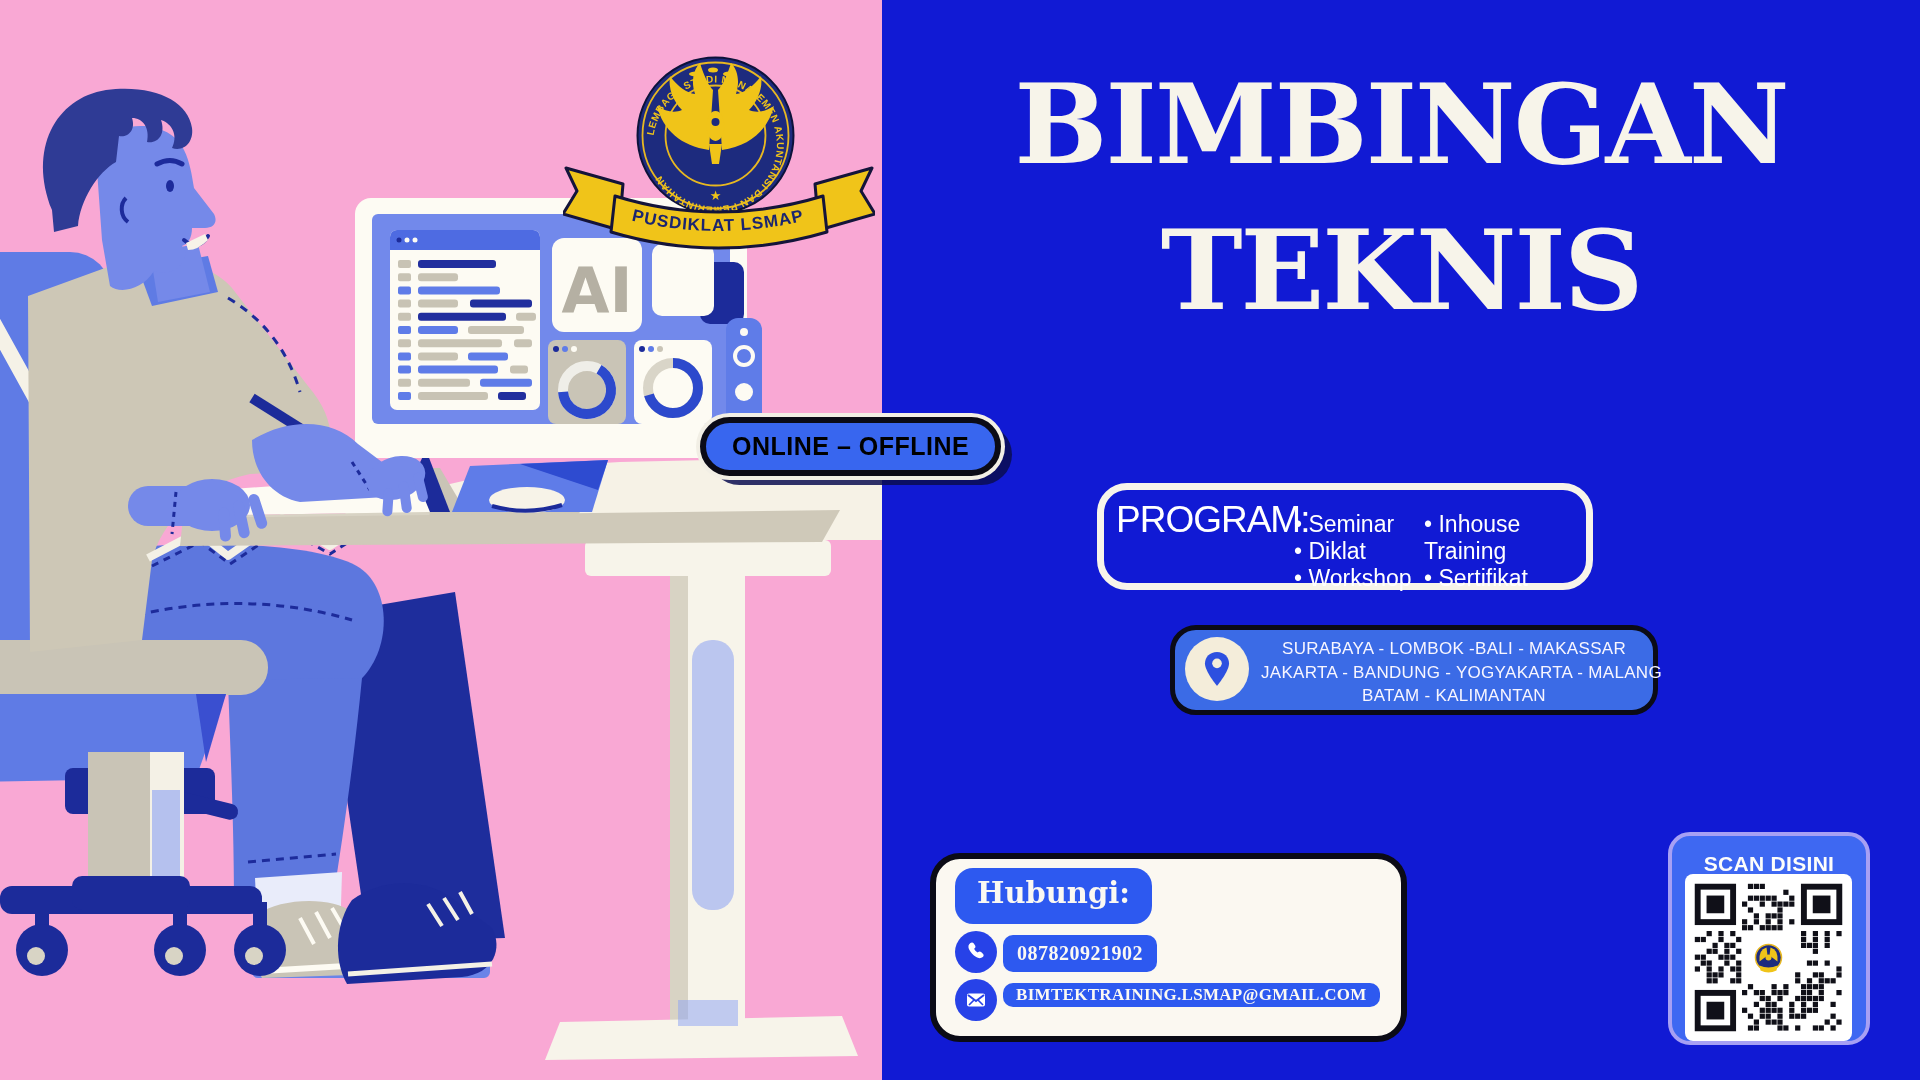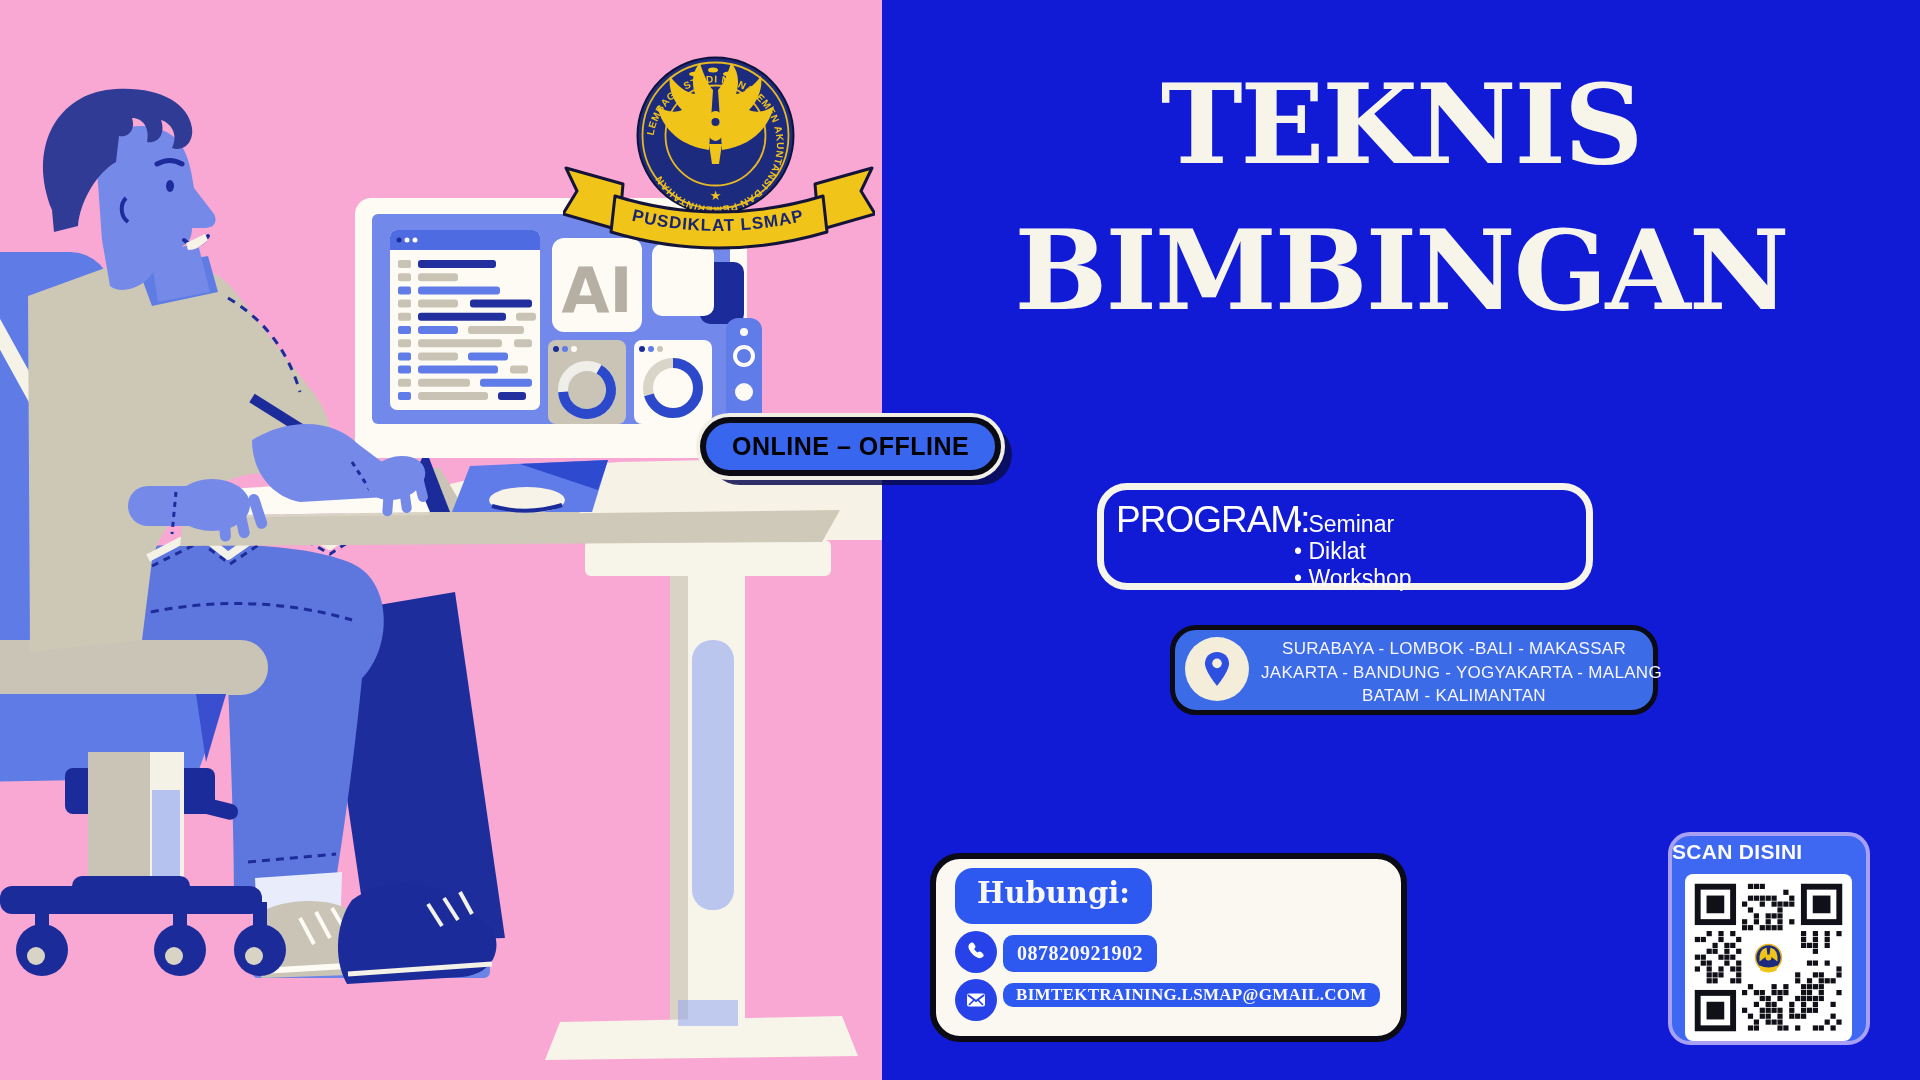--- a/index.html
+++ b/index.html
@@ -297,8 +297,8 @@
 </svg>
 
 <div id="main-title" class="abs">
+  <div>BIMBINGAN</div>
   <div>TEKNIS</div>
-  <div>BIMBINGAN</div>
 </div>
 
 <div id="mode-badge" class="abs">ONLINE – OFFLINE</div>

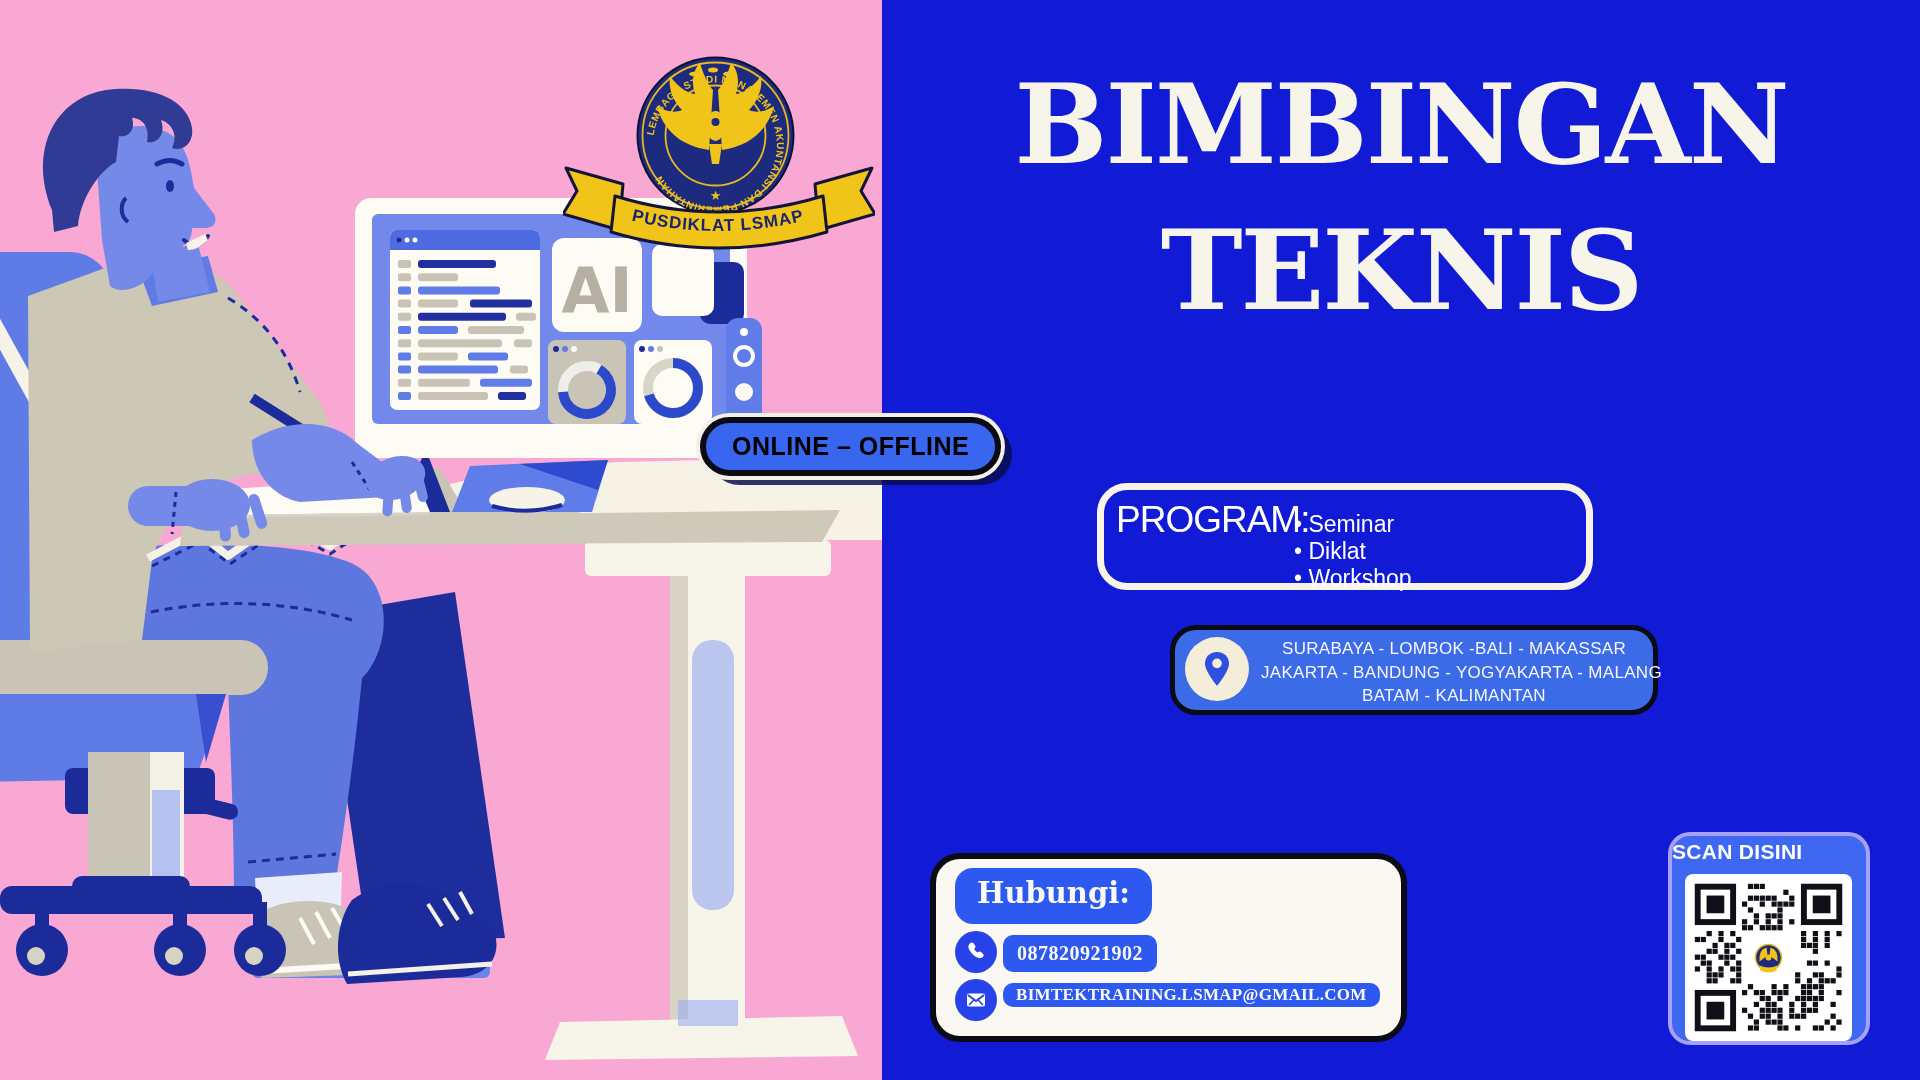--- a/index.html
+++ b/index.html
@@ -309,6 +309,10 @@
     <li>Seminar</li>
     <li>Diklat</li>
     <li>Workshop</li>
+  </ul>
+  <ul id="program-col2" class="abs program-list">
+    <li>Inhouse Training</li>
+    <li>Sertifikat</li>
   </ul>
 </div>
 

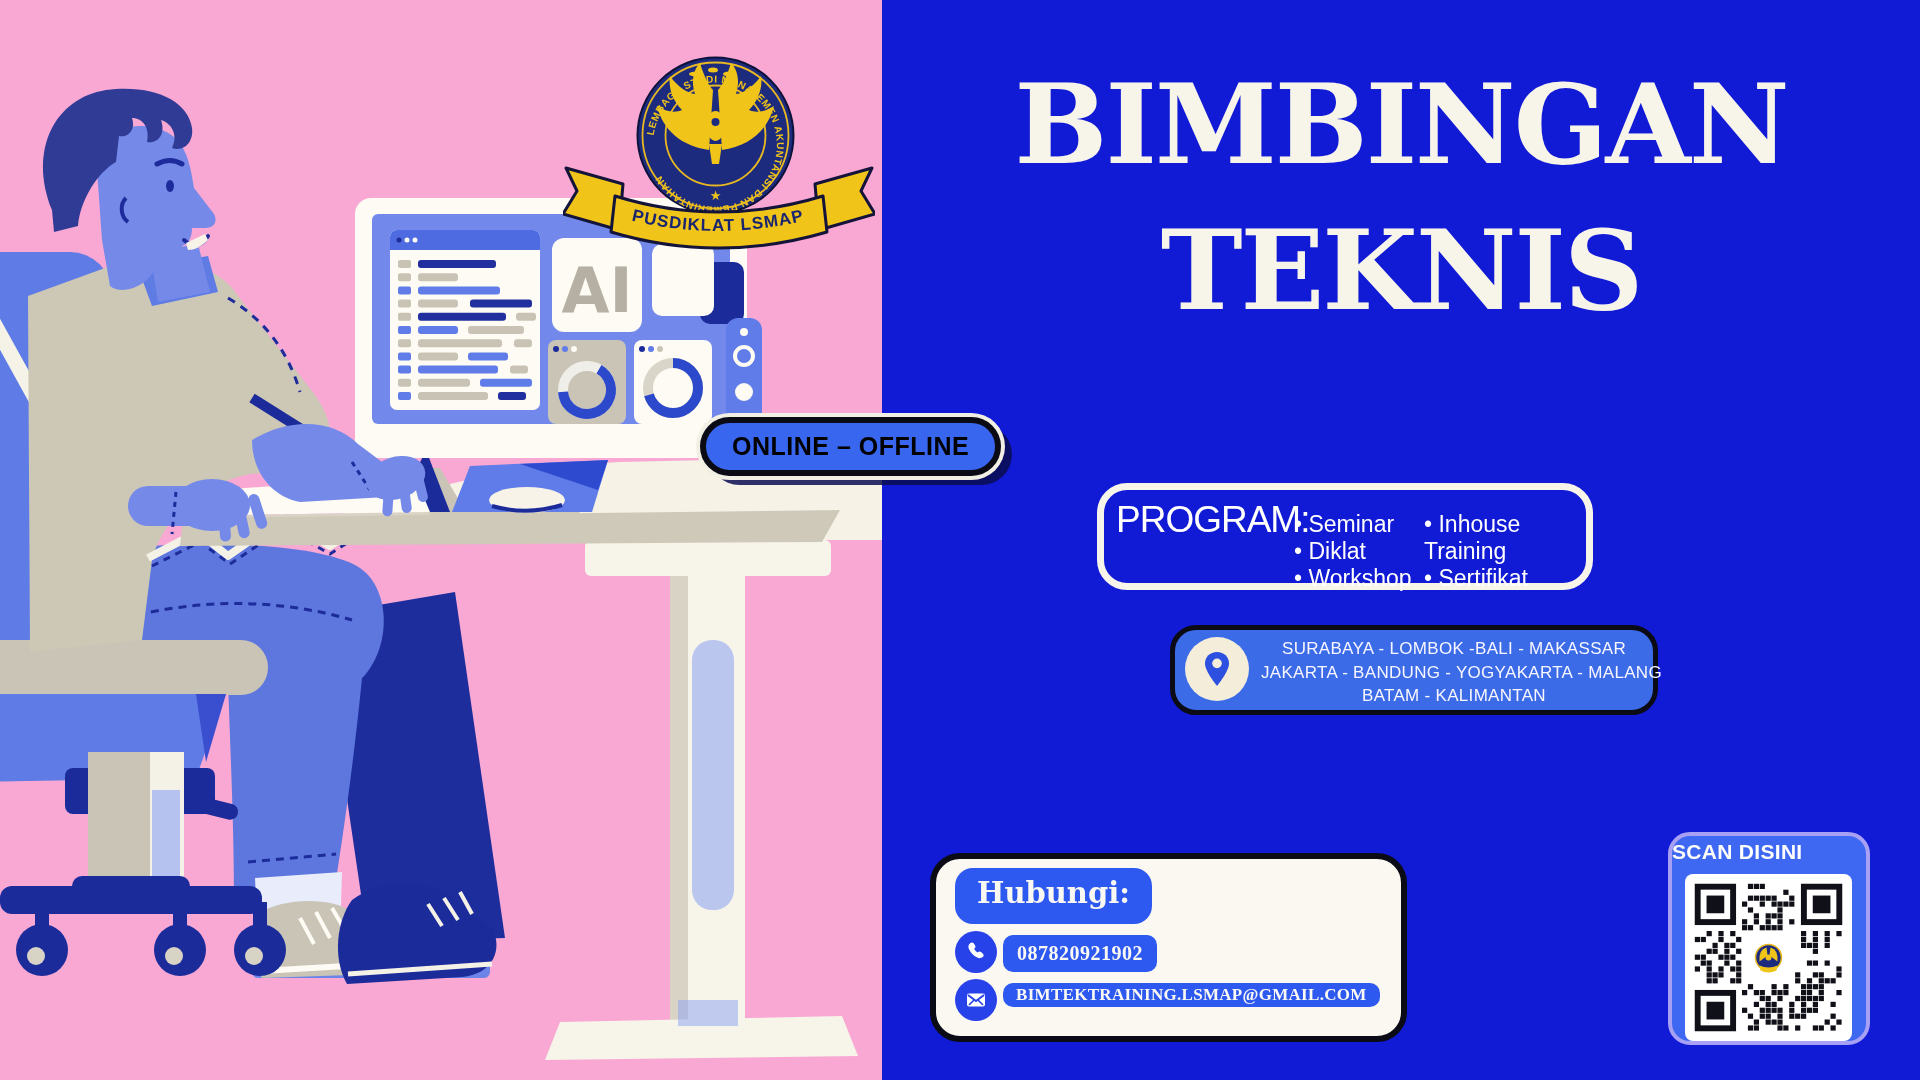--- a/index.html
+++ b/index.html
@@ -58,7 +58,7 @@
   
   #qr-box{left:1668px;top:832px;width:202px;height:213px;box-sizing:border-box;
       background:#3E68F2;border:4px solid #A7A0F4;border-radius:22px;}
-  #qr-caption{left:0;top:4px;width:100%;color:#FDFDFB;
+  #qr-caption{left:0;top:16px;width:100%;text-align:center;color:#FDFDFB;
       font-size:21px;font-weight:bold;letter-spacing:.3px;}
   #qr-code{left:13px;top:38px;width:167px;height:167px;background:#fff;border-radius:8px;}
 </style>

